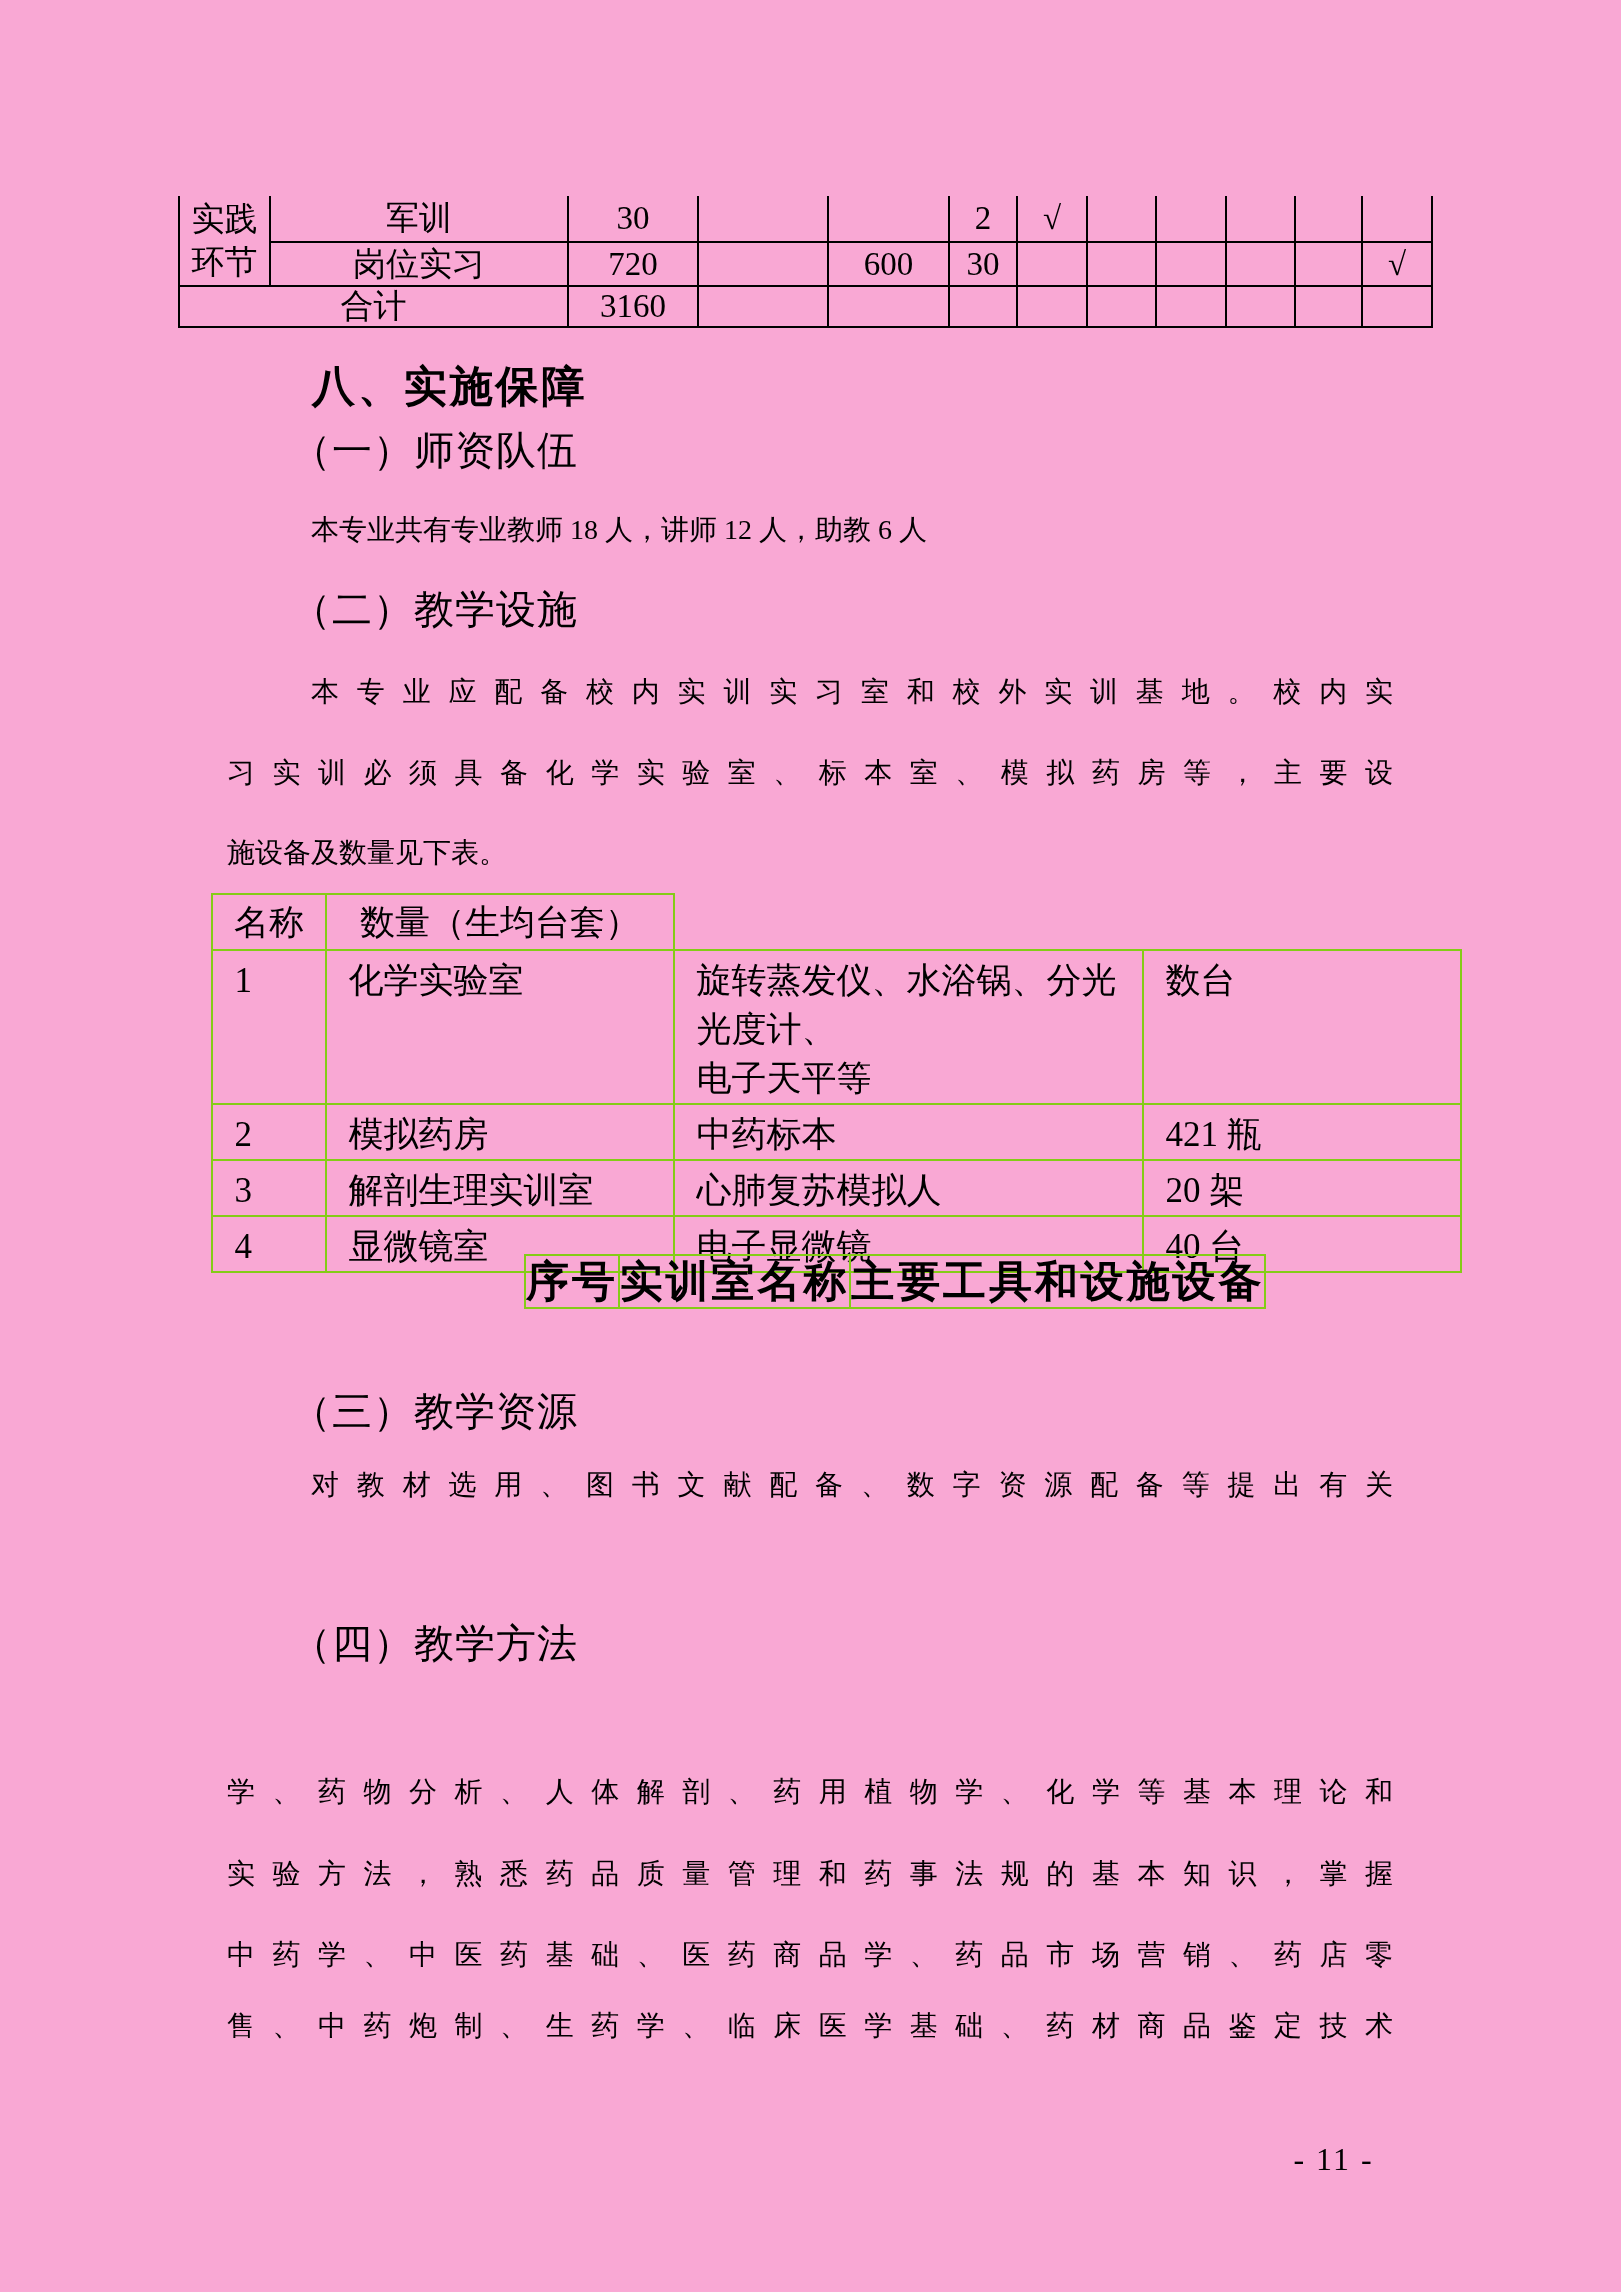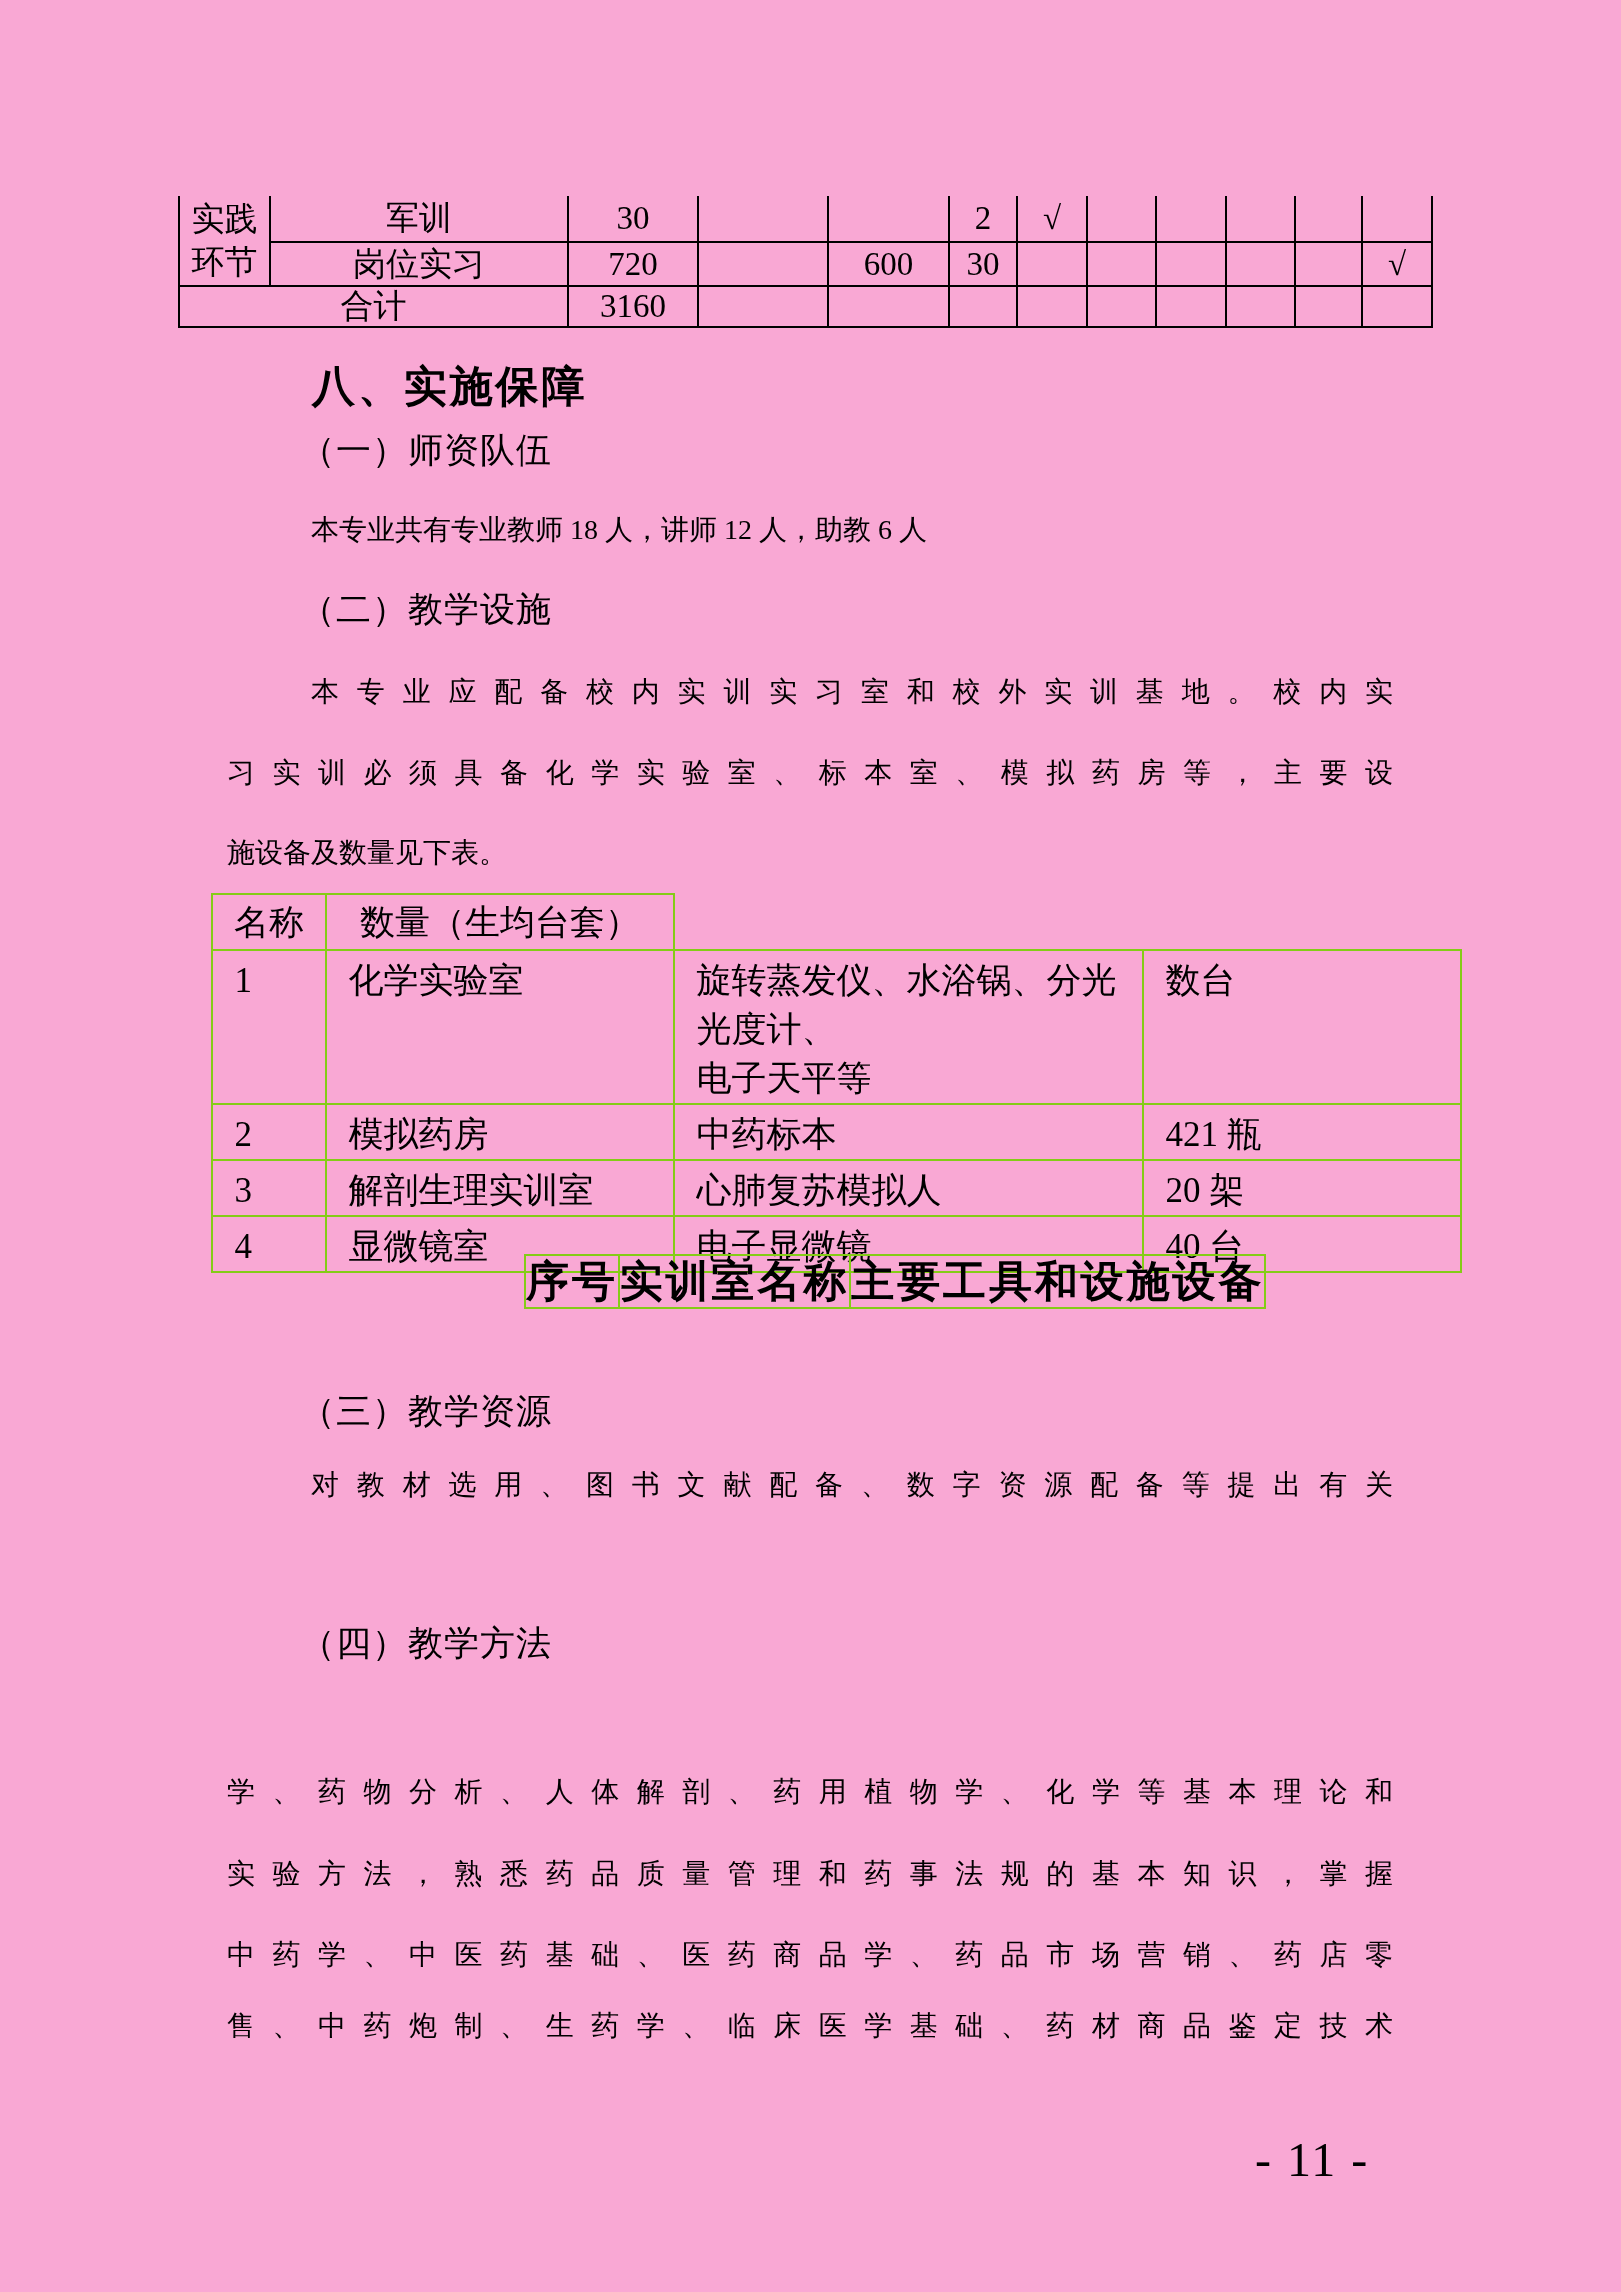--- a/index.html
+++ b/index.html
@@ -55,8 +55,8 @@
     font-size:43px; line-height:51px; letter-spacing:2.9px; white-space:nowrap;
   }
   .sub {
-    position:absolute; left:300px; height:51px;
-    font-size:35px; line-height:51px; letter-spacing:1px; white-space:nowrap;
+    position:absolute; left:291px; height:51px;
+    font-size:40px; line-height:51px; letter-spacing:1px; white-space:nowrap;
   }
   .line {
     position:absolute; left:227px; width:1166px; height:51px;

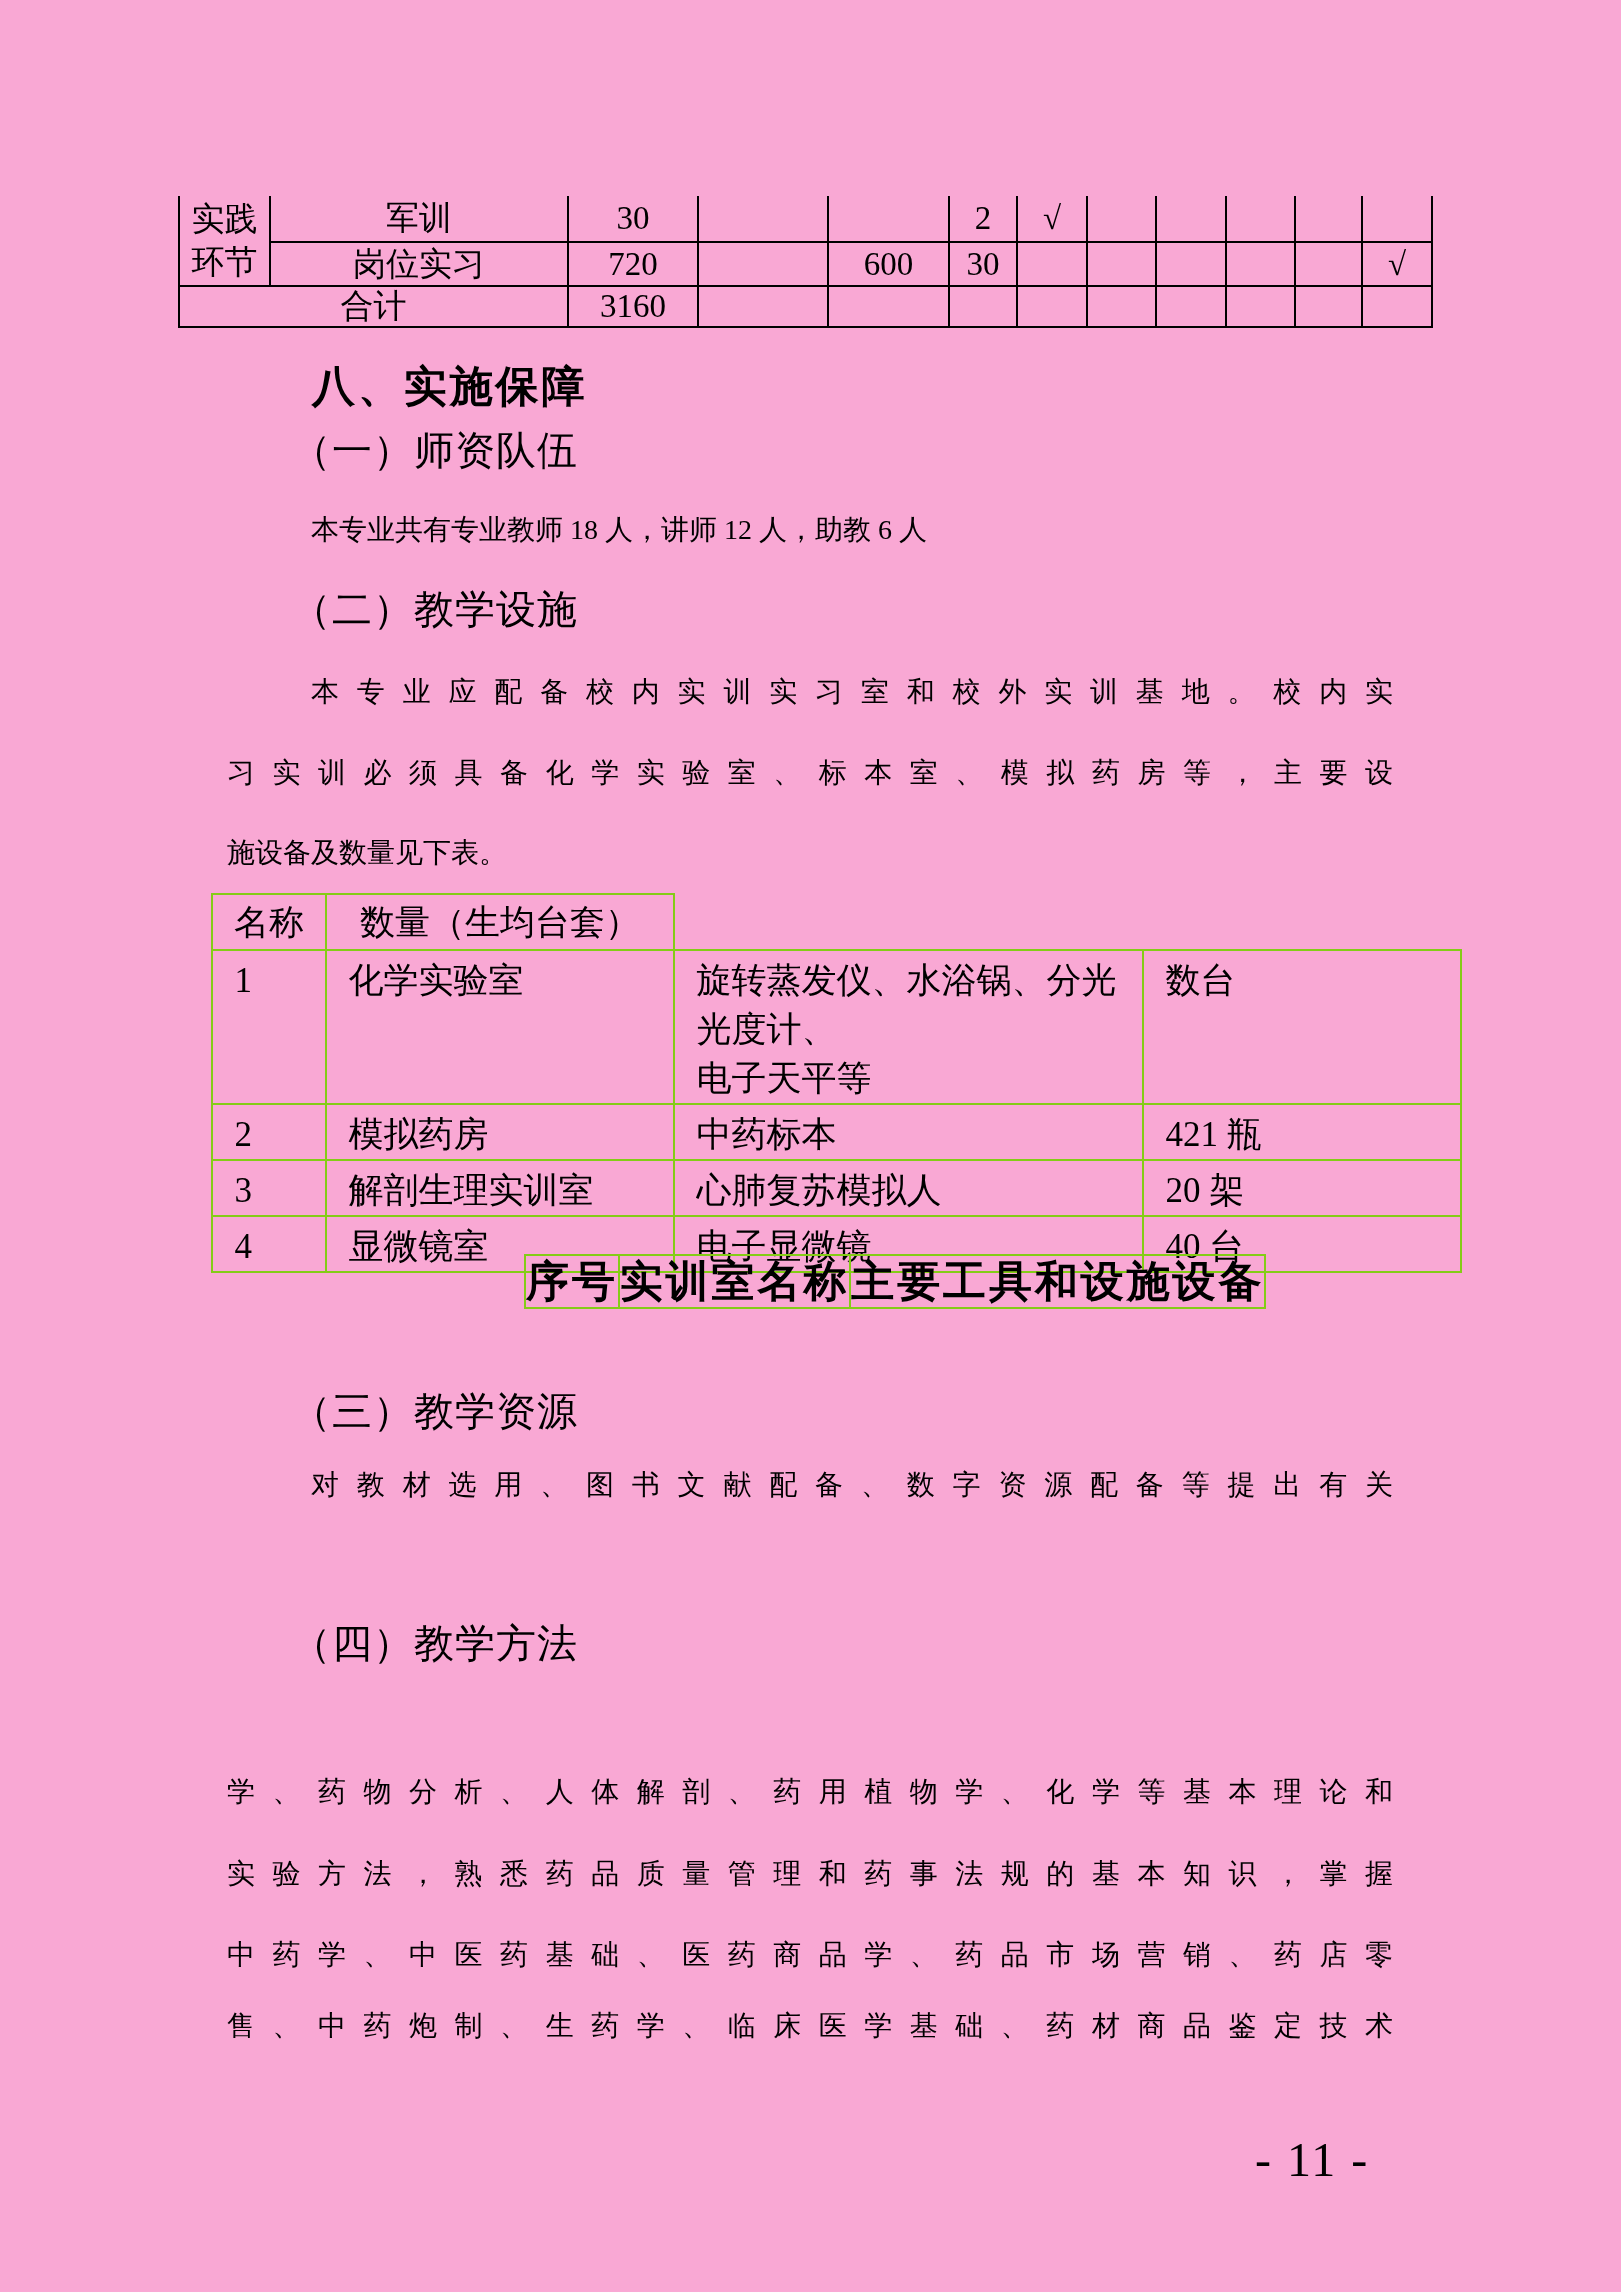--- a/index.html
+++ b/index.html
@@ -66,7 +66,7 @@
   .indent { text-indent:84px; }
   .pagenum {
     position:absolute; left:1255px; top:2137px; width:157px; height:45px;
-    font-size:48px; line-height:45px; letter-spacing:2px;
+    font-size:32px; line-height:45px; text-align:center; letter-spacing:2px;
   }
 </style>
 </head>

